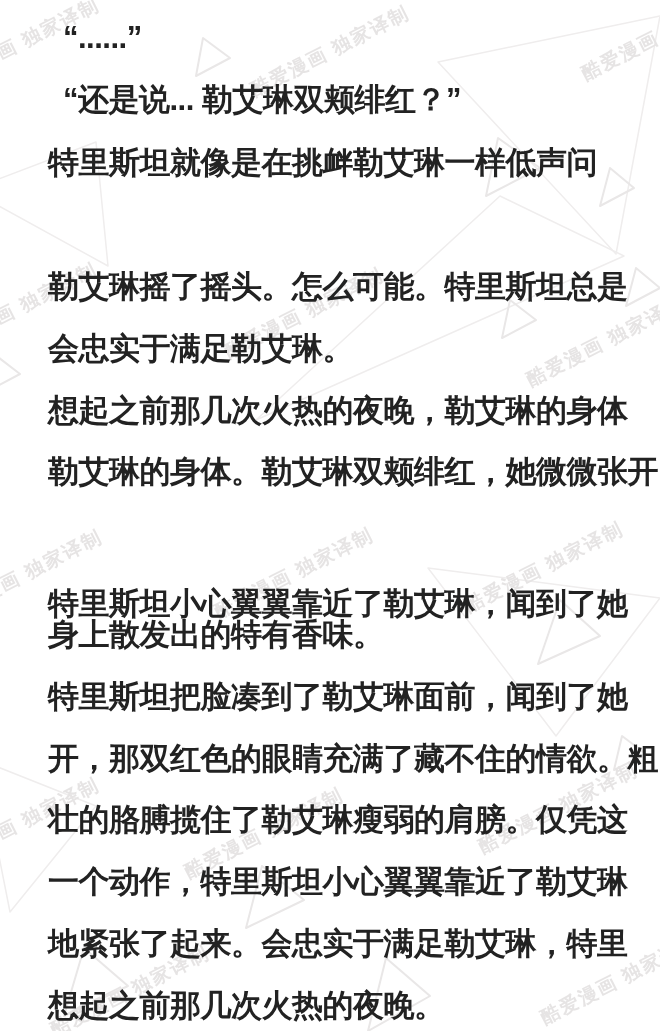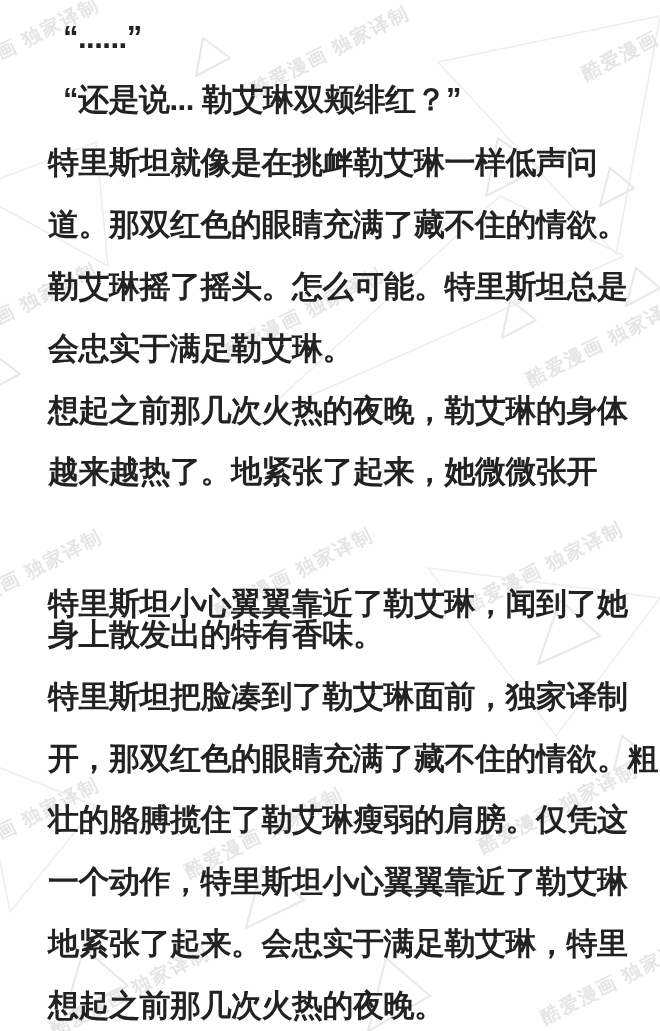--- a/index.html
+++ b/index.html
@@ -101,7 +101,6 @@
     <div class="line line--quote" style="top:18px">“......”</div>
     <div class="line line--quote" style="top:80px">“还是说... 勒艾琳双颊绯红？”</div>
     <div class="line" style="top:143px">特里斯坦就像是在挑衅勒艾琳一样低声问</div>
-    <div class="line" style="top:205px">道。那双红色的眼睛充满了藏不住的情欲。</div>
     <div class="line" style="top:267px">勒艾琳摇了摇头。怎么可能。特里斯坦总是</div>
     <div class="line" style="top:329px">会忠实于满足勒艾琳。</div>
     <div class="line" style="top:391px">想起之前那几次火热的夜晚，勒艾琳的身体</div>

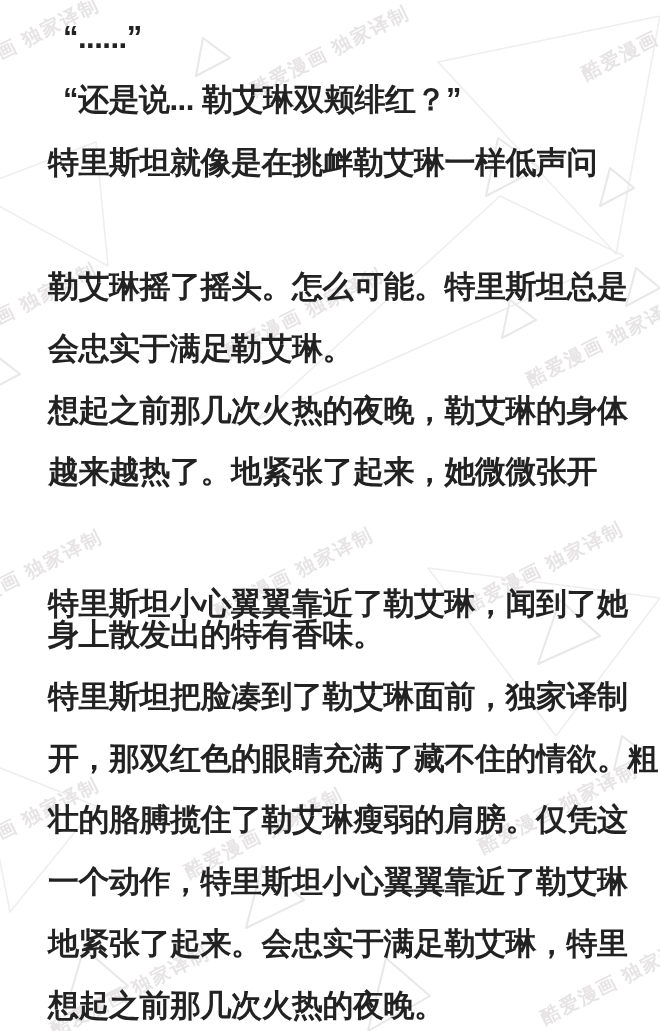--- a/index.html
+++ b/index.html
@@ -104,7 +104,7 @@
     <div class="line" style="top:267px">勒艾琳摇了摇头。怎么可能。特里斯坦总是</div>
     <div class="line" style="top:329px">会忠实于满足勒艾琳。</div>
     <div class="line" style="top:391px">想起之前那几次火热的夜晚，勒艾琳的身体</div>
-    <div class="line" style="top:452px">越来越热了。地紧张了起来，她微微张开</div>
+    <div class="line" style="top:452px">勒艾琳的身体。勒艾琳双颊绯红，她微微张开</div>
     <div class="line" style="top:584px">特里斯坦小心翼翼靠近了勒艾琳，闻到了她</div>
     <div class="line" style="top:615px">身上散发出的特有香味。</div>
     <div class="line" style="top:677px">特里斯坦把脸凑到了勒艾琳面前，独家译制</div>

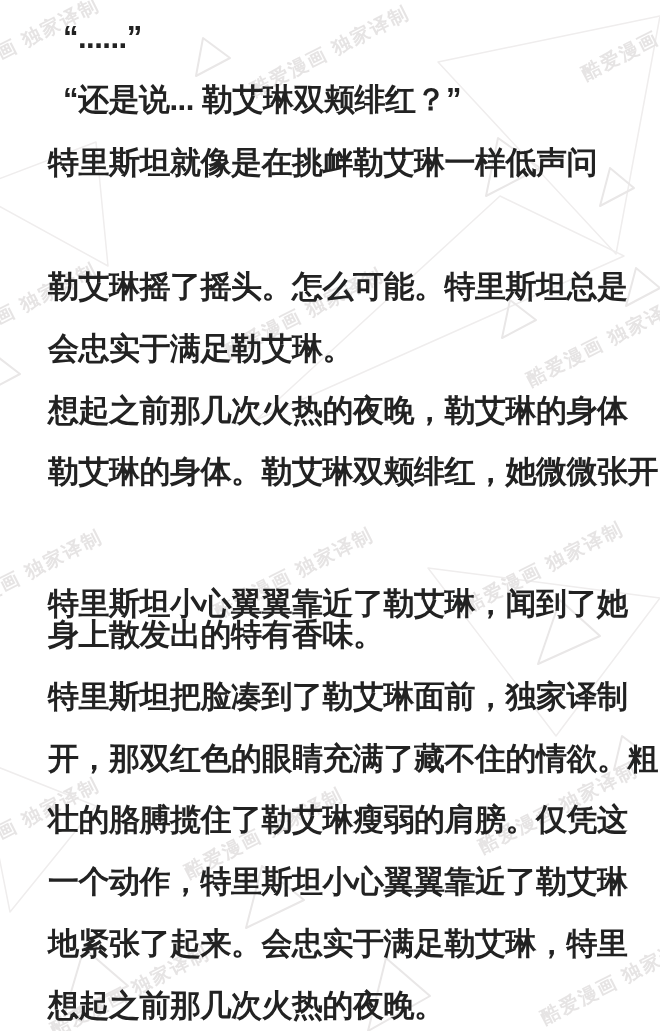--- a/index.html
+++ b/index.html
@@ -107,7 +107,7 @@
     <div class="line" style="top:452px">勒艾琳的身体。勒艾琳双颊绯红，她微微张开</div>
     <div class="line" style="top:584px">特里斯坦小心翼翼靠近了勒艾琳，闻到了她</div>
     <div class="line" style="top:615px">身上散发出的特有香味。</div>
-    <div class="line" style="top:677px">特里斯坦把脸凑到了勒艾琳面前，独家译制</div>
+    <div class="line" style="top:677px">特里斯坦把脸凑到了勒艾琳面前，闻到了她</div>
     <div class="line" style="top:739px">开，那双红色的眼睛充满了藏不住的情欲。粗</div>
     <div class="line" style="top:800px">壮的胳膊揽住了勒艾琳瘦弱的肩膀。仅凭这</div>
     <div class="line" style="top:862px">一个动作，特里斯坦小心翼翼靠近了勒艾琳</div>

